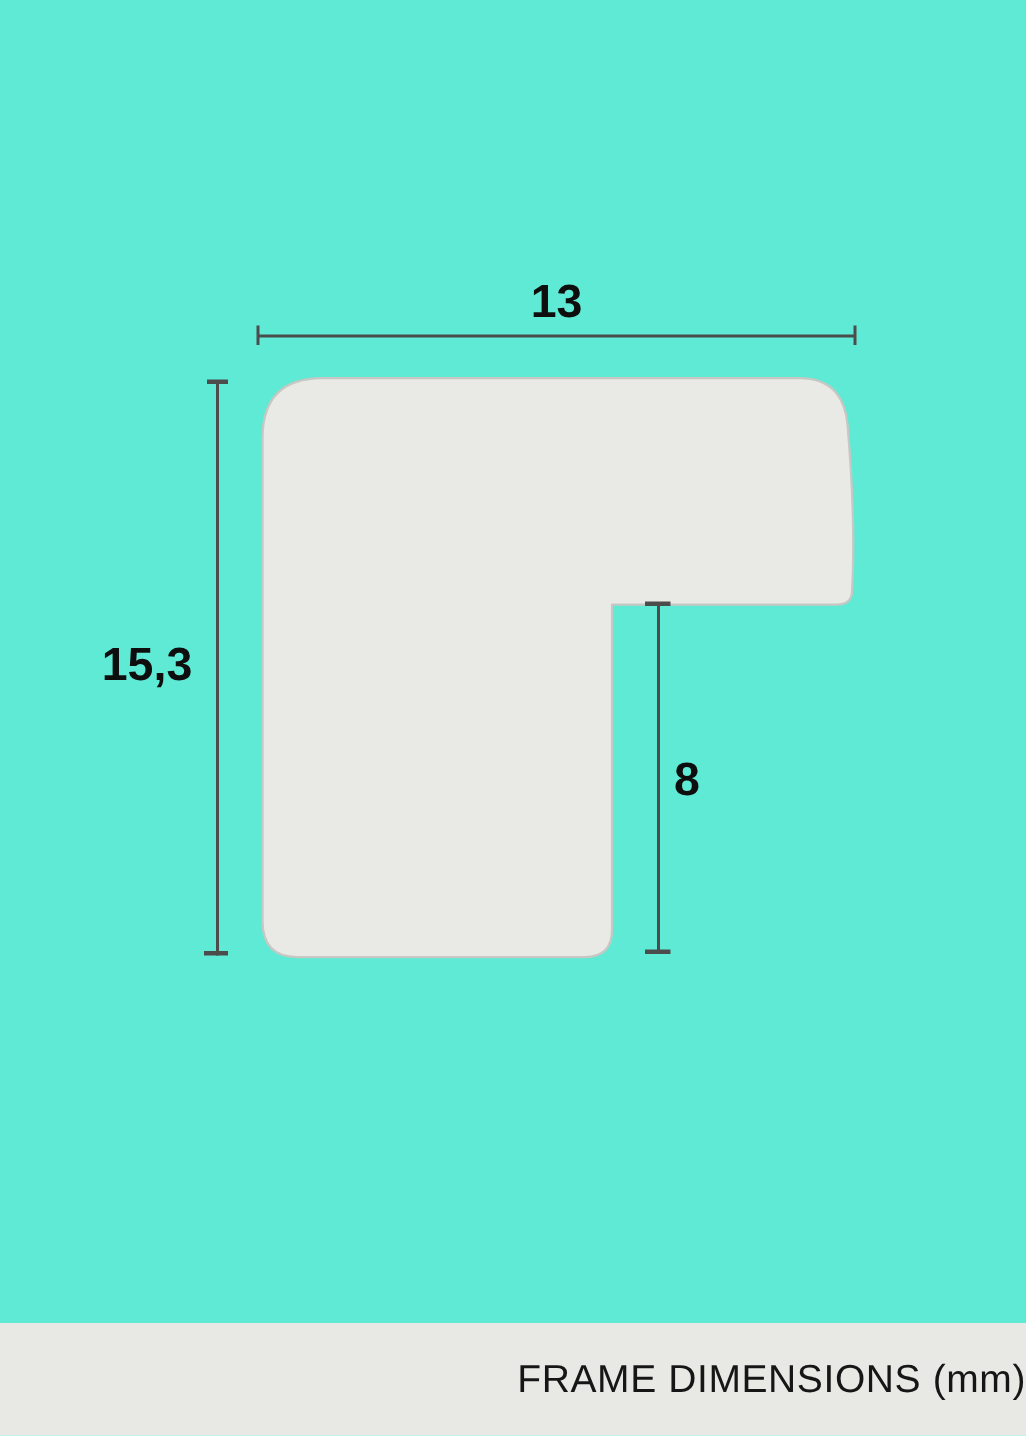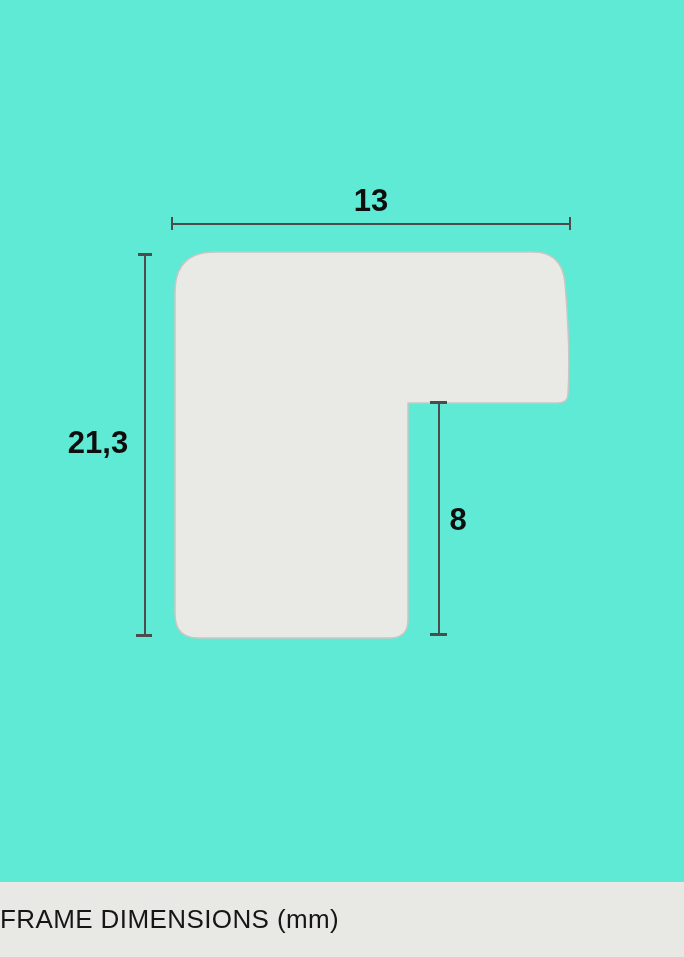--- a/index.html
+++ b/index.html
@@ -76,7 +76,7 @@
   </div>
 
   <div>
-    <span class="dim-label" style="left:58px; top:426px; width:80px;">21,3</span>
+    <span class="dim-label" style="left:58px; top:426px; width:80px;">15,3</span>
     <div class="dim-line-v" style="left: 144px; top: 254px; width: 2px; height: 383px; background: rgb(76, 76, 76);"></div>
     <div class="dim-tick-h" style="left: 138px; top: 253px; width: 14px; height: 3px; background: rgb(76, 76, 76);"></div>
     <div class="dim-tick-h" style="left: 136px; top: 634px; width: 16px; height: 3px; background: rgb(76, 76, 76);"></div>

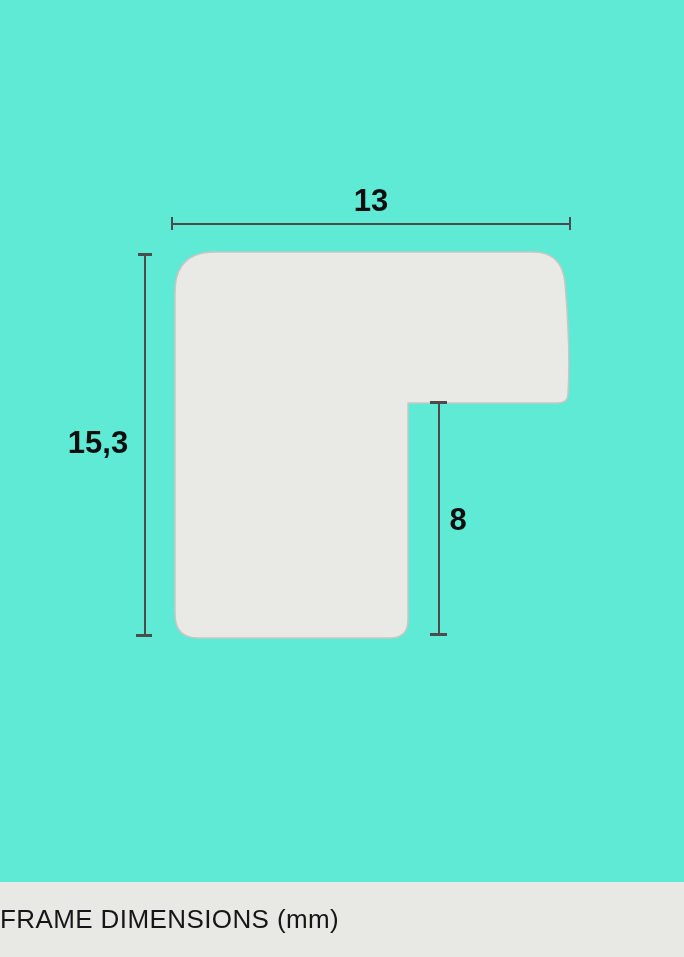--- a/index.html
+++ b/index.html
@@ -38,7 +38,7 @@
     background: #e8e8e4;
     display: flex;
     align-items: center;
-    justify-content: flex-start;
+    justify-content: flex-end;
   }
   .footer-caption {
     color: #161616;

